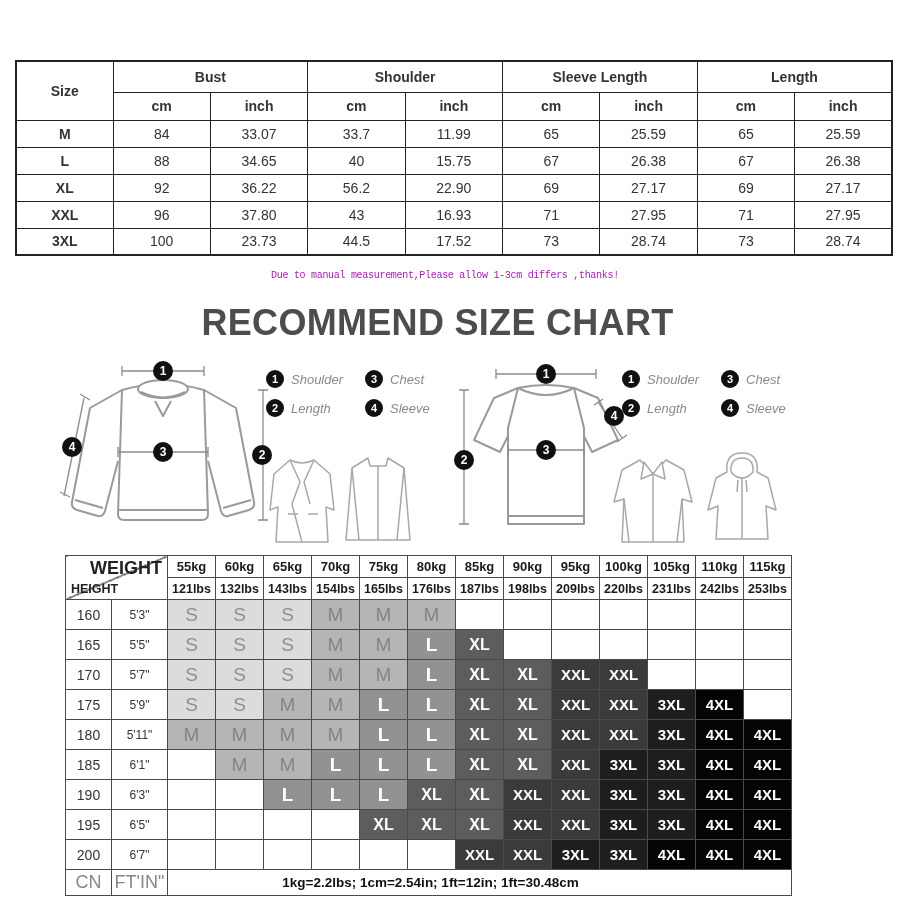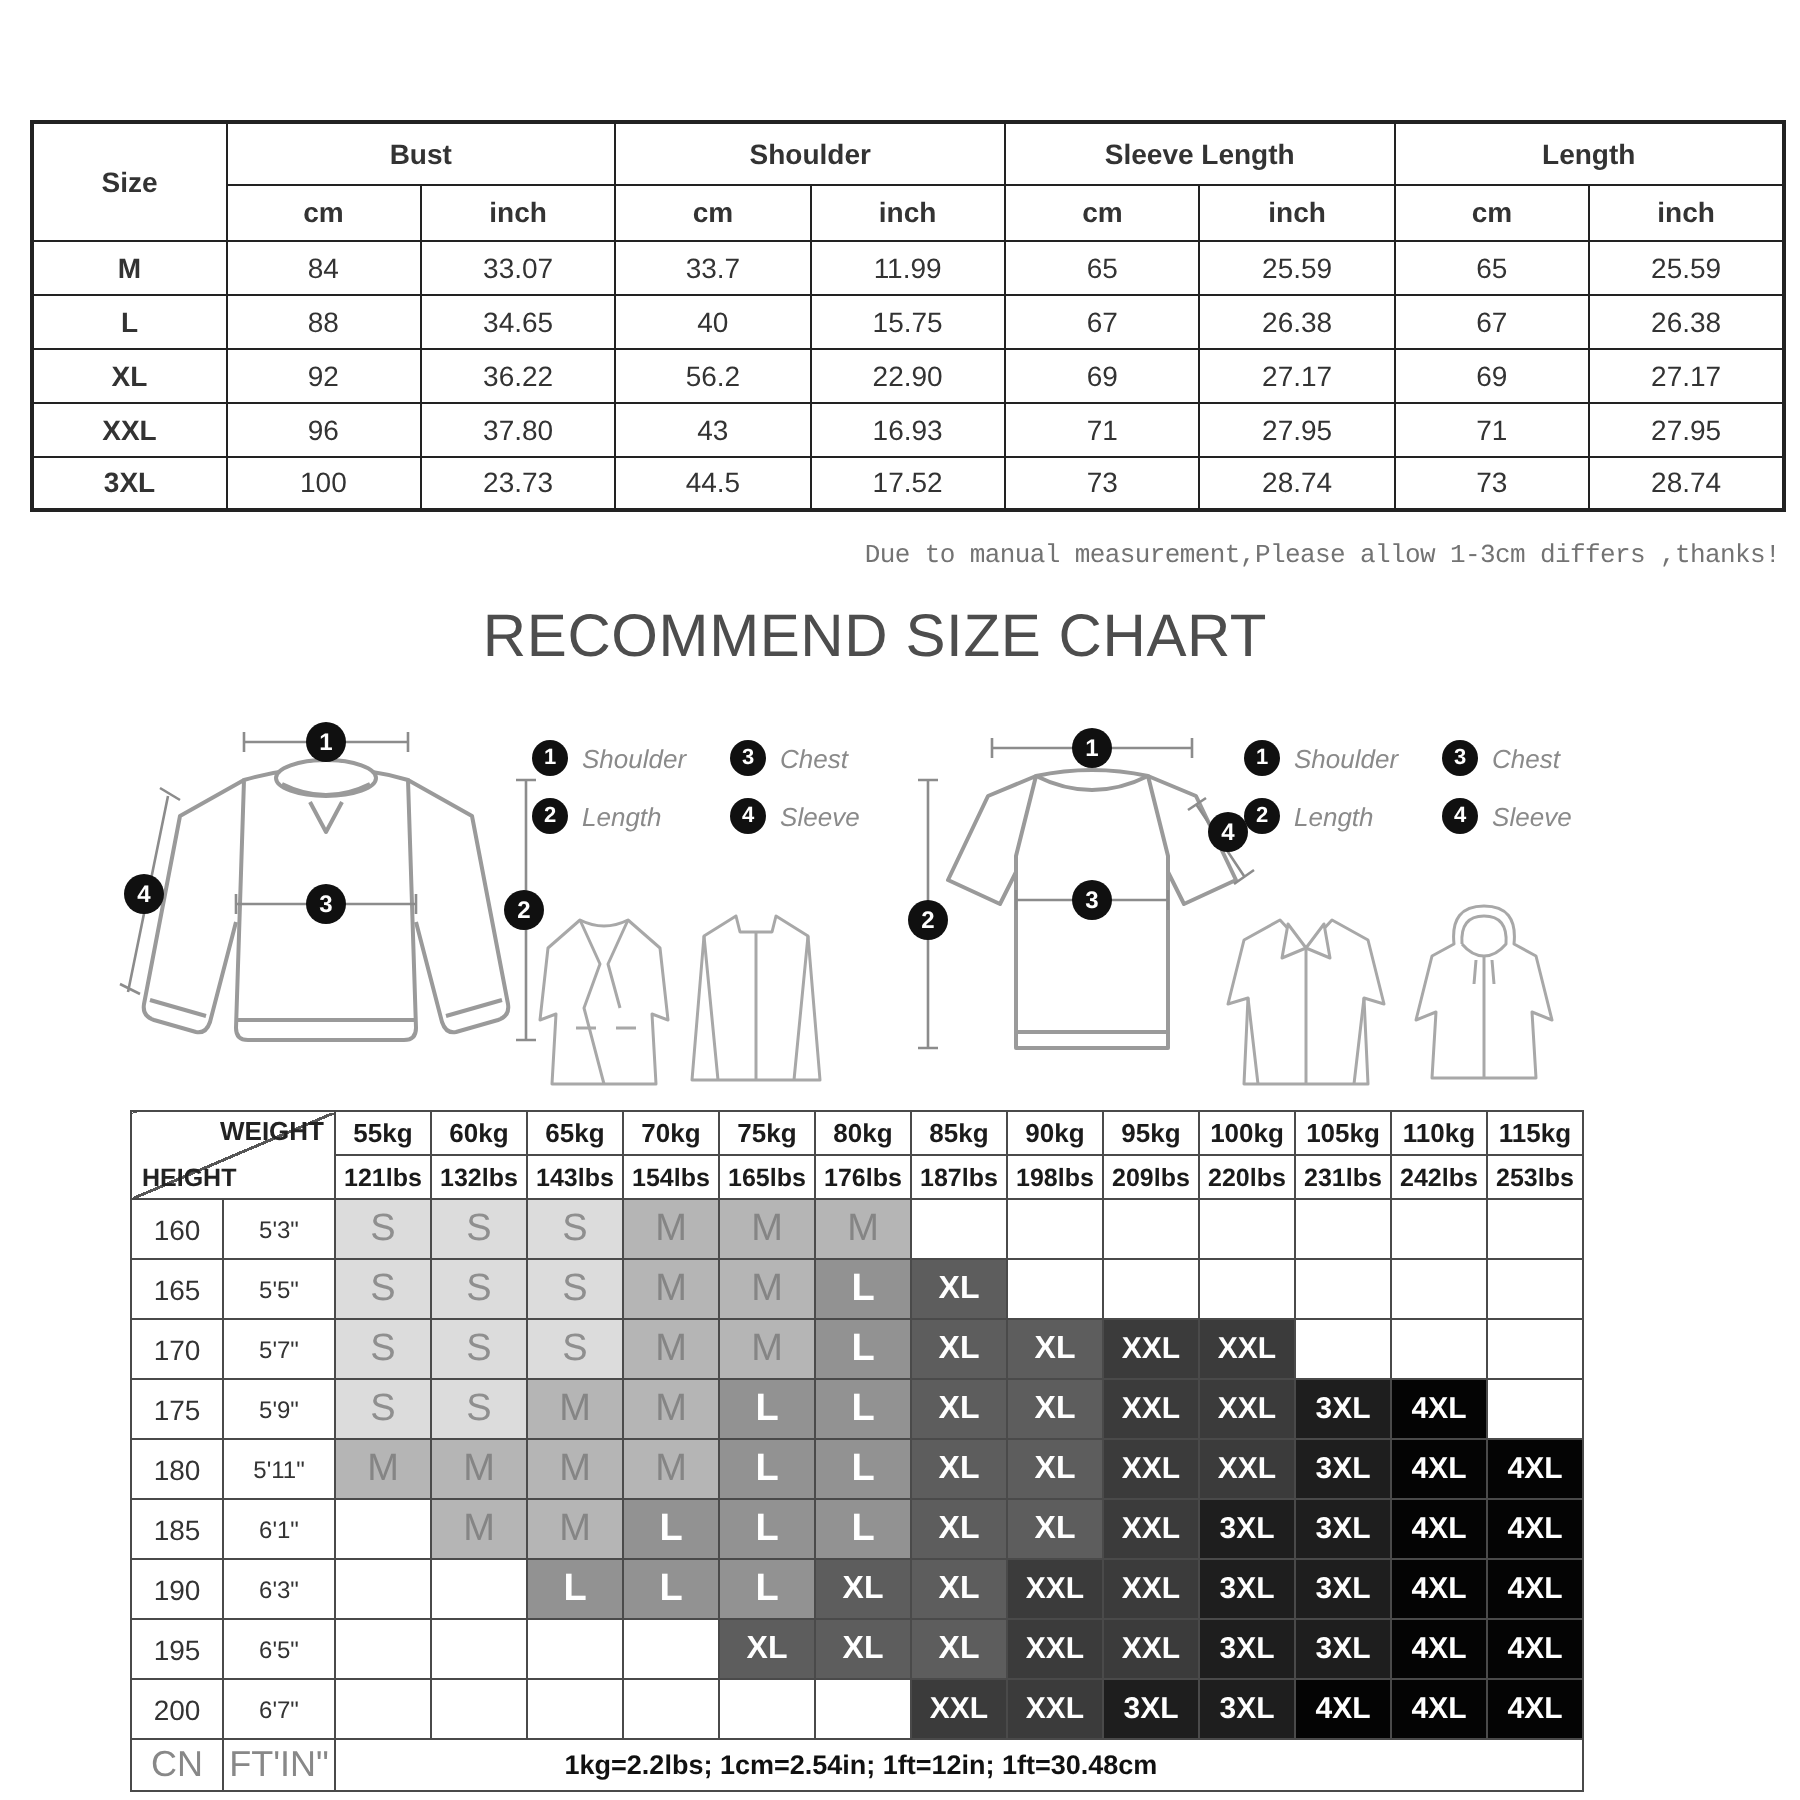--- a/index.html
+++ b/index.html
@@ -19,9 +19,9 @@
   .mt-size{font-weight:bold;color:#262626}
 
   
-  .note{position:absolute;top:270px;left:0;width:890px;text-align:right;
+  .note{position:absolute;top:270px;left:0;width:890px;text-align:center;
         font-family:"Liberation Mono","DejaVu Sans Mono",monospace;
-        font-size:13px;color:#737373;letter-spacing:-0.3px}
+        font-size:10px;color:#a21caf;letter-spacing:-0.3px}
   .title{position:absolute;top:302px;left:0;width:875px;text-align:center;
          font-size:30px;font-weight:normal;color:#4d4d4d;letter-spacing:0.3px}
 

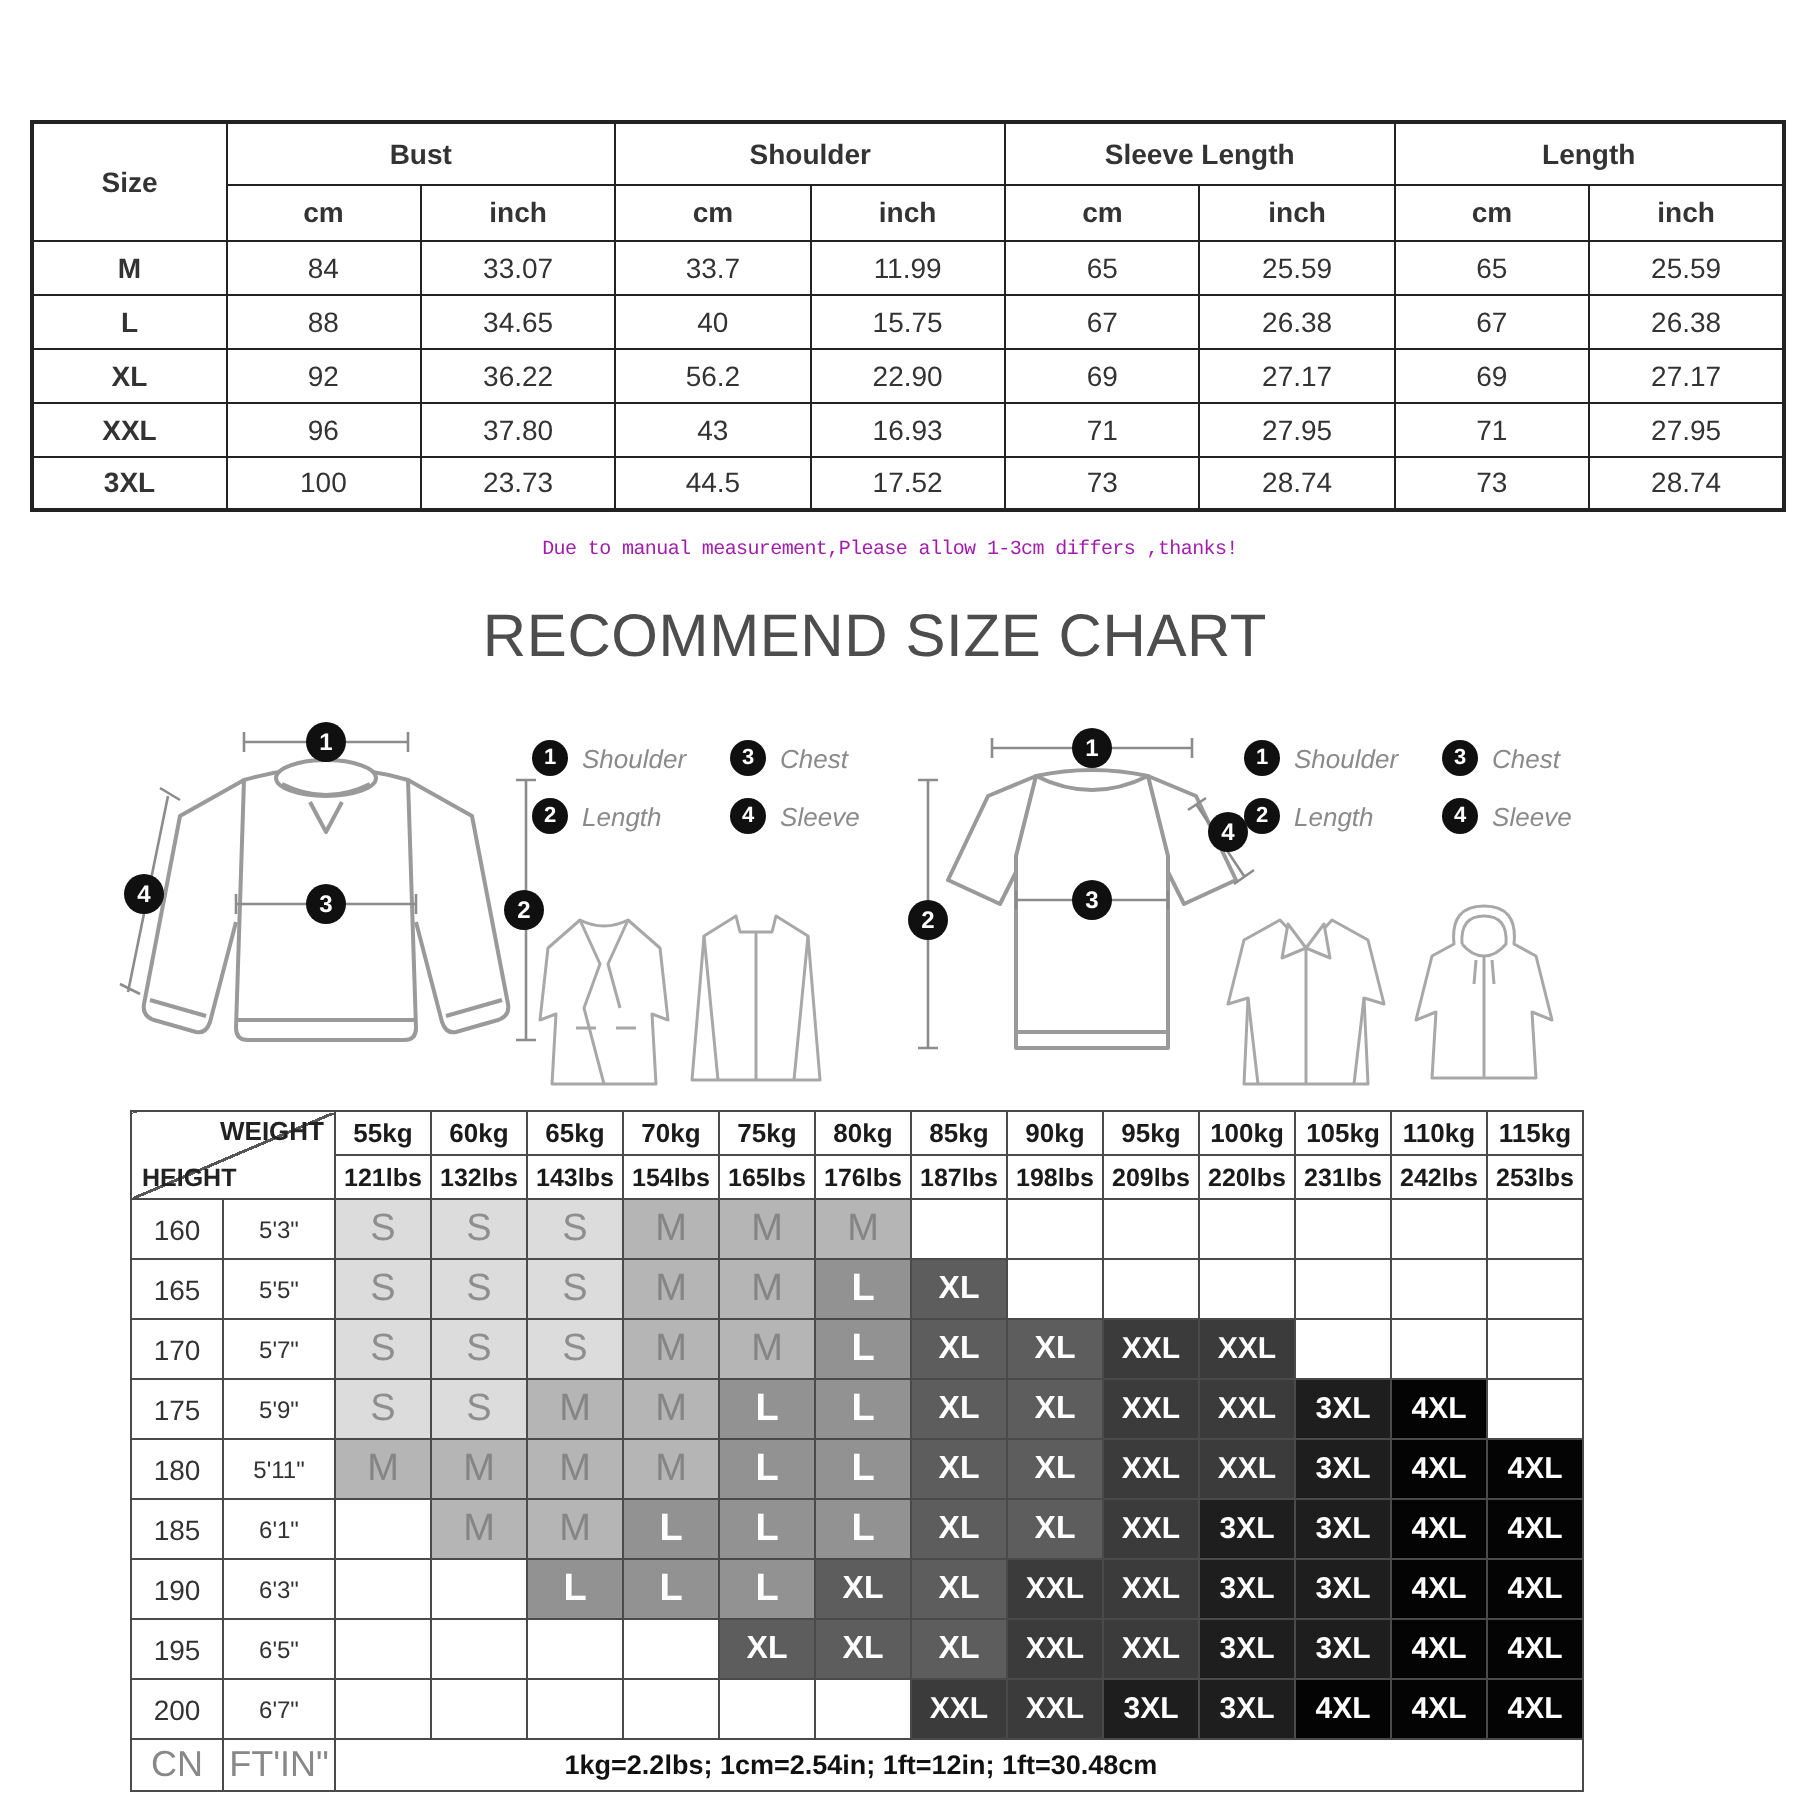--- a/index.html
+++ b/index.html
@@ -23,7 +23,7 @@
         font-family:"Liberation Mono","DejaVu Sans Mono",monospace;
         font-size:10px;color:#a21caf;letter-spacing:-0.3px}
   .title{position:absolute;top:302px;left:0;width:875px;text-align:center;
-         font-size:30px;font-weight:normal;color:#4d4d4d;letter-spacing:0.3px}
+         font-size:36px;font-weight:bold;color:#4d4d4d;letter-spacing:0.3px}
 
   
   .diagrams{position:absolute;top:352px;left:0;width:900px;height:200px}

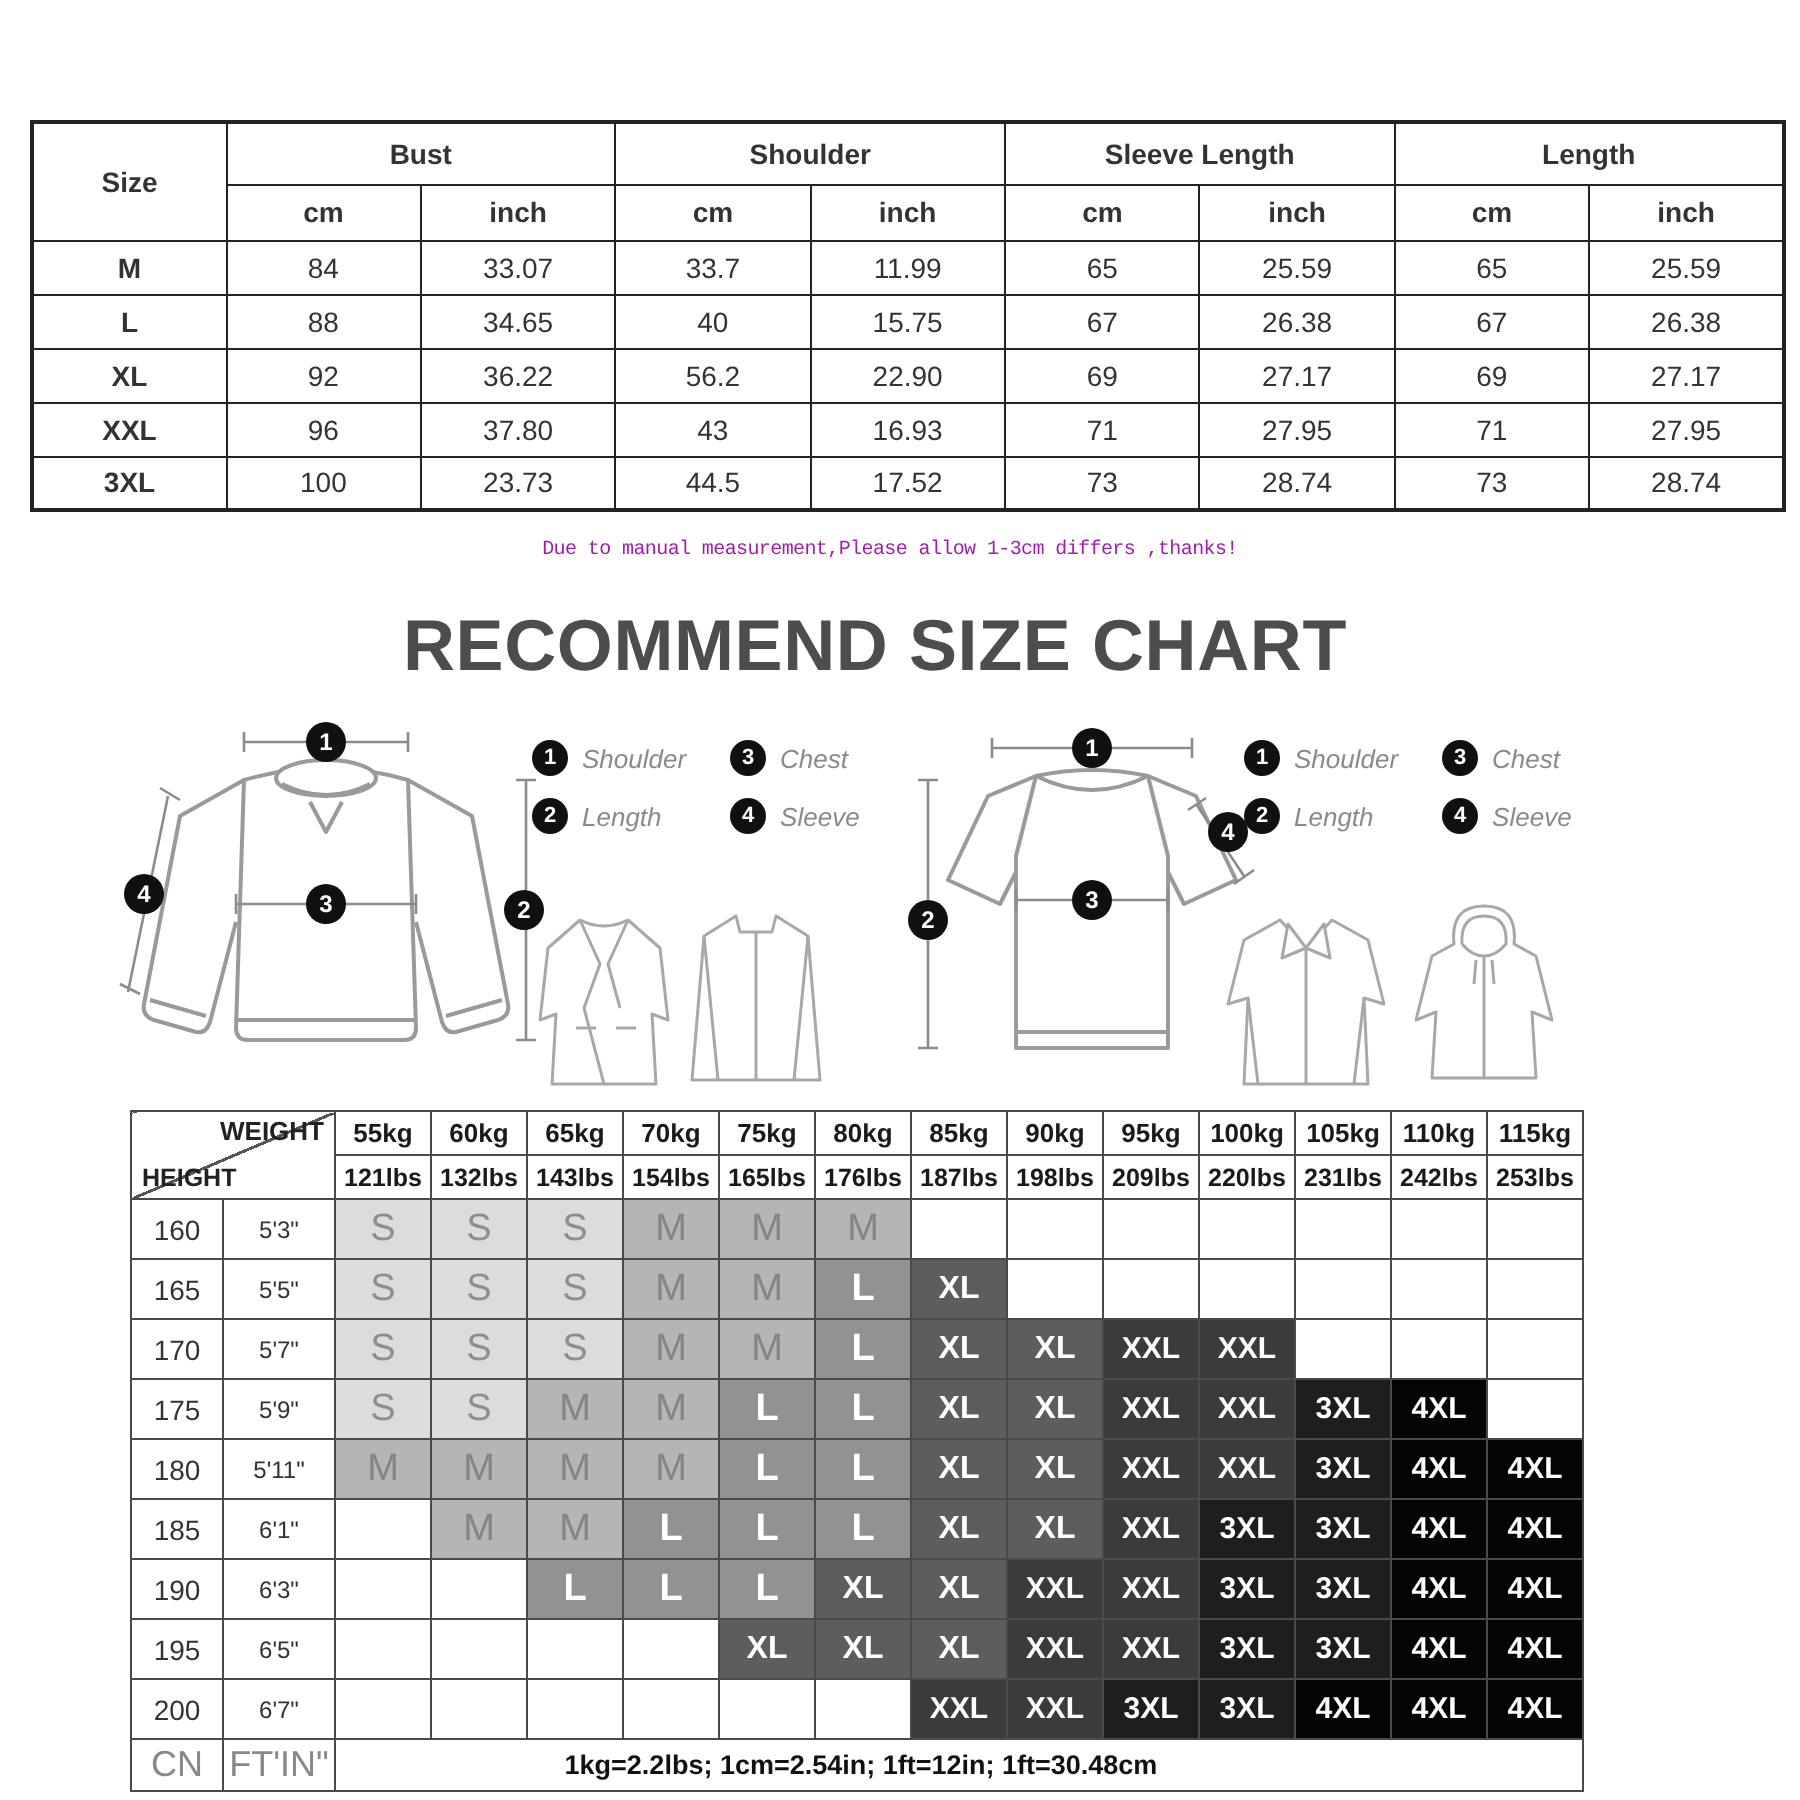--- a/index.html
+++ b/index.html
@@ -53,7 +53,7 @@
   .corner{position:relative;background:
      linear-gradient(to bottom right,#fff calc(50% - 1px),#555 calc(50% - 1px),
                      #555 calc(50% + 0.5px),#fff calc(50% + 0.5px))}
-  .cw{position:absolute;top:2px;right:5px;font-size:13px;font-weight:bold;color:#222}
+  .cw{position:absolute;top:2px;right:5px;font-size:18px;font-weight:bold;color:#222}
   .ch{position:absolute;bottom:3px;left:5px;font-size:12.5px;font-weight:bold;color:#222}
   .sz{font-weight:700;font-size:15px}
   .sz-S,.sz-M{font-weight:400;font-size:19px}

